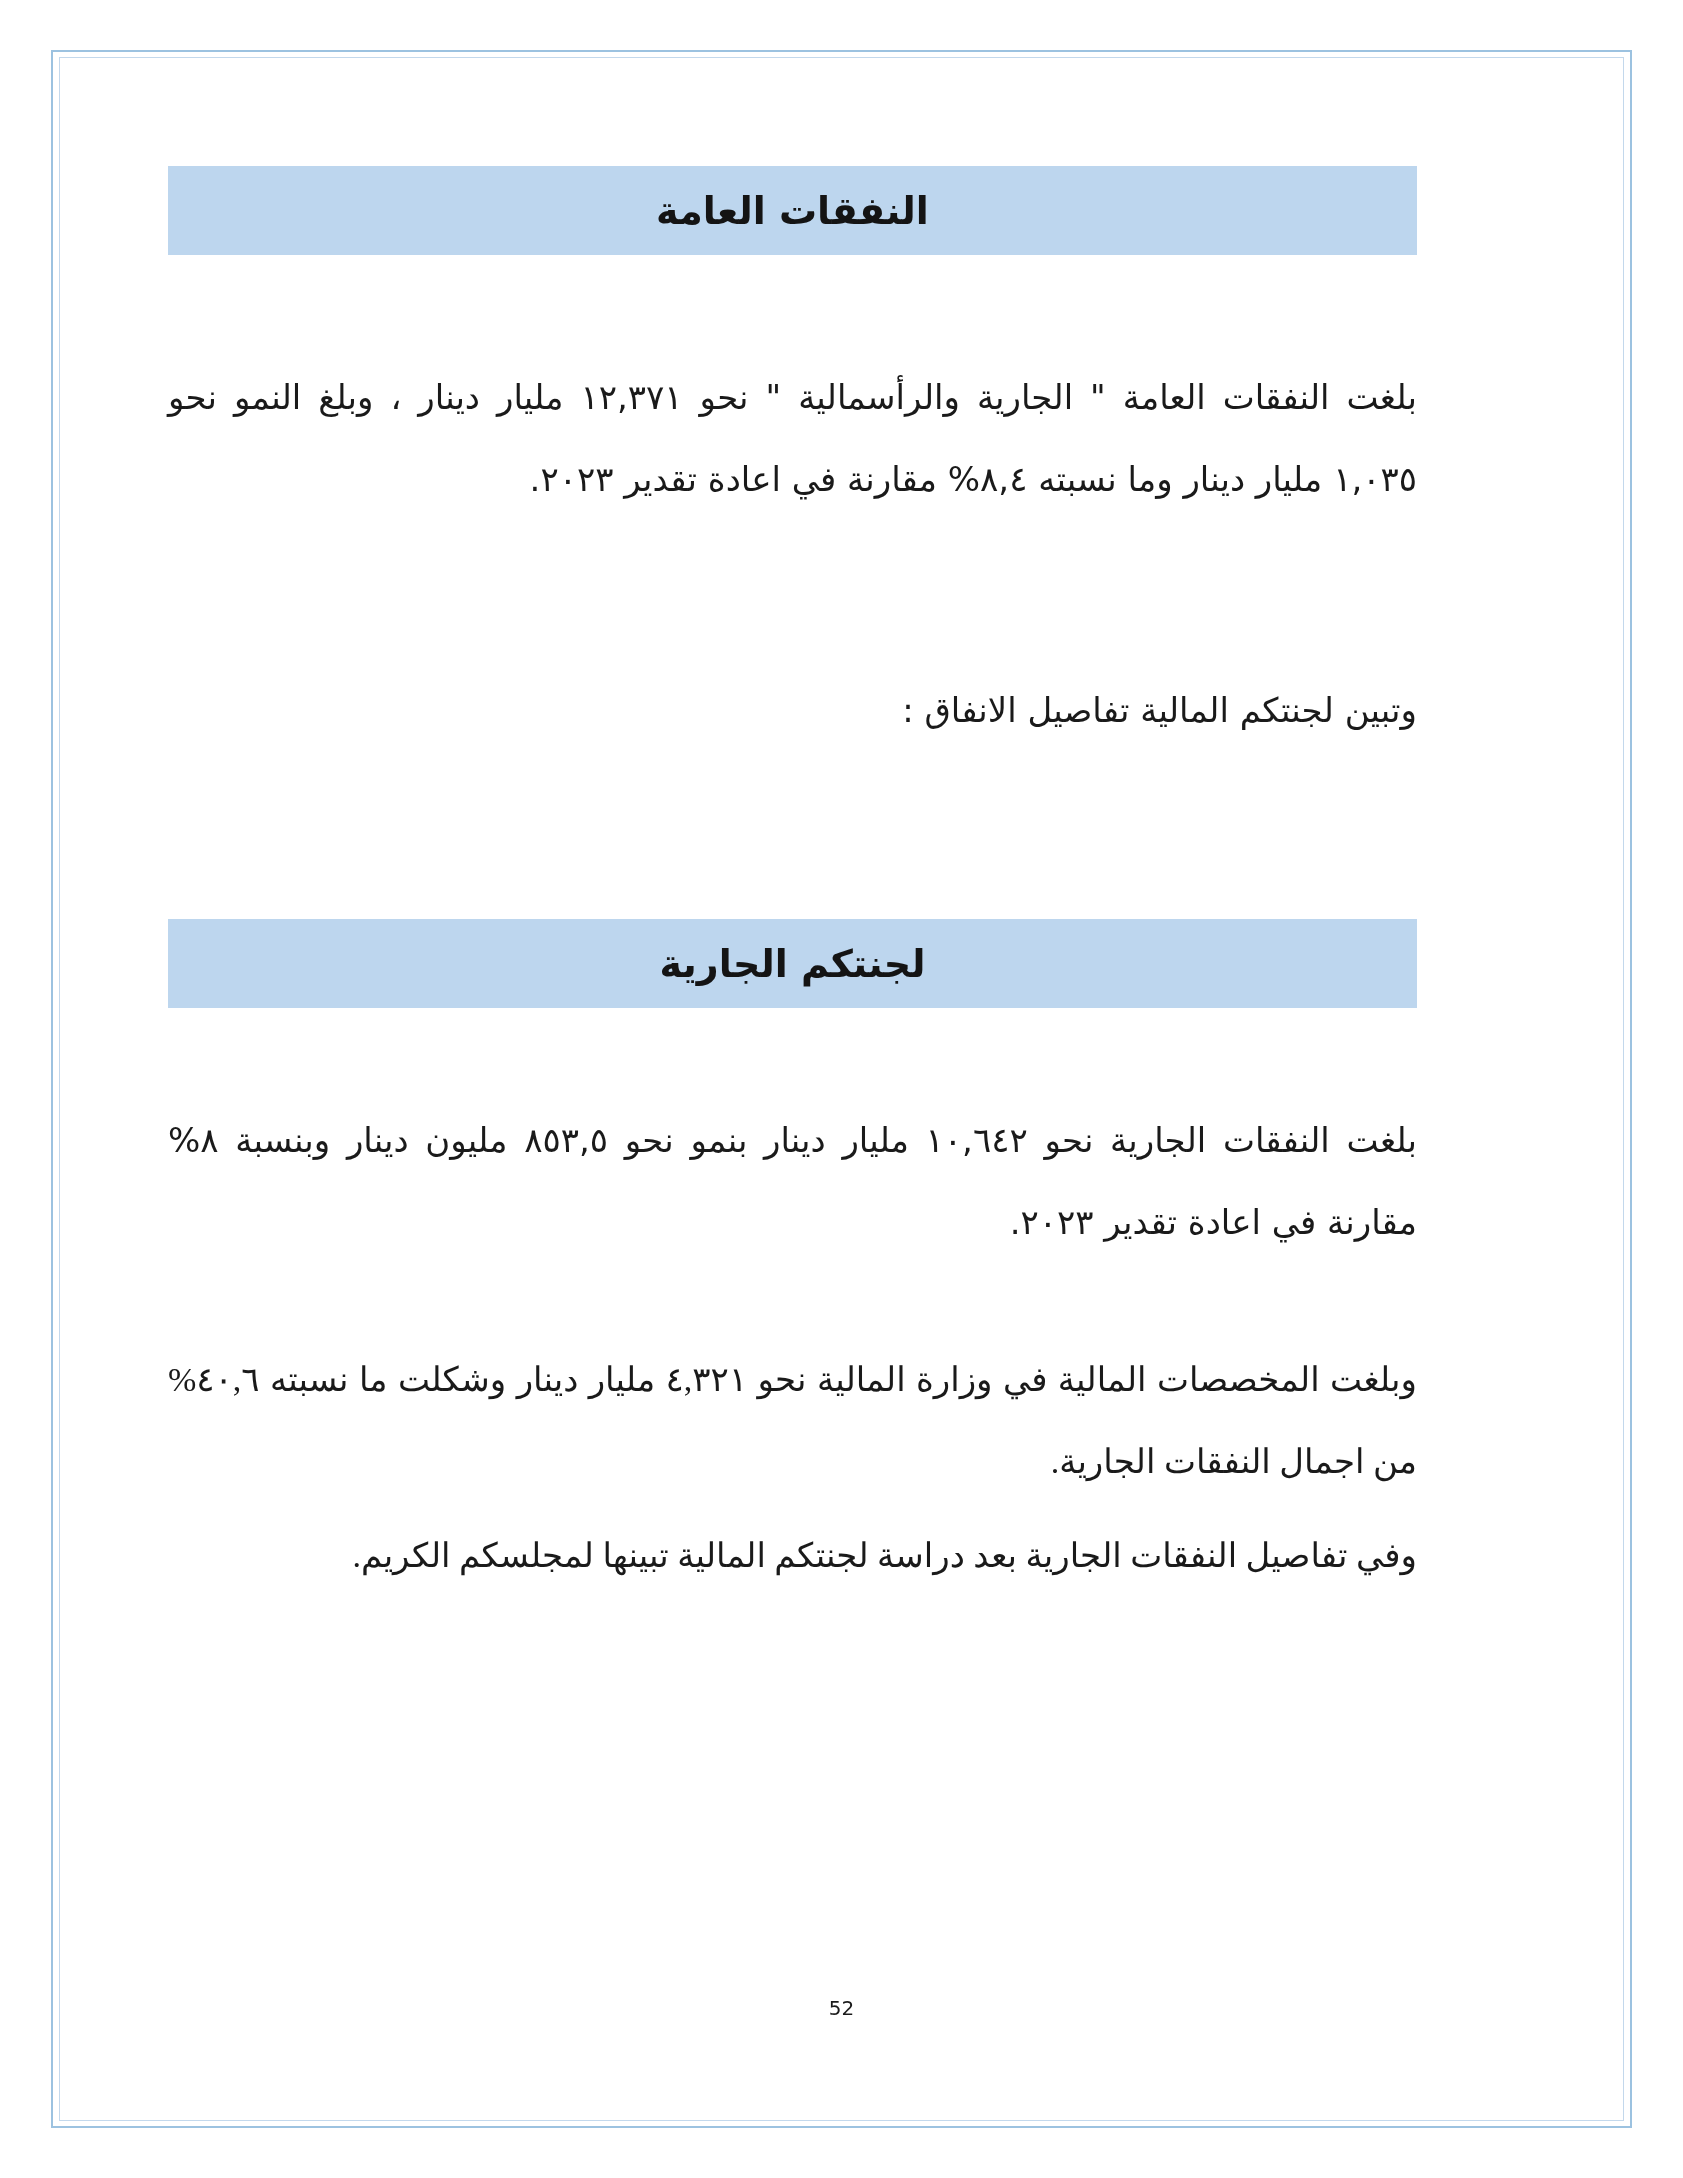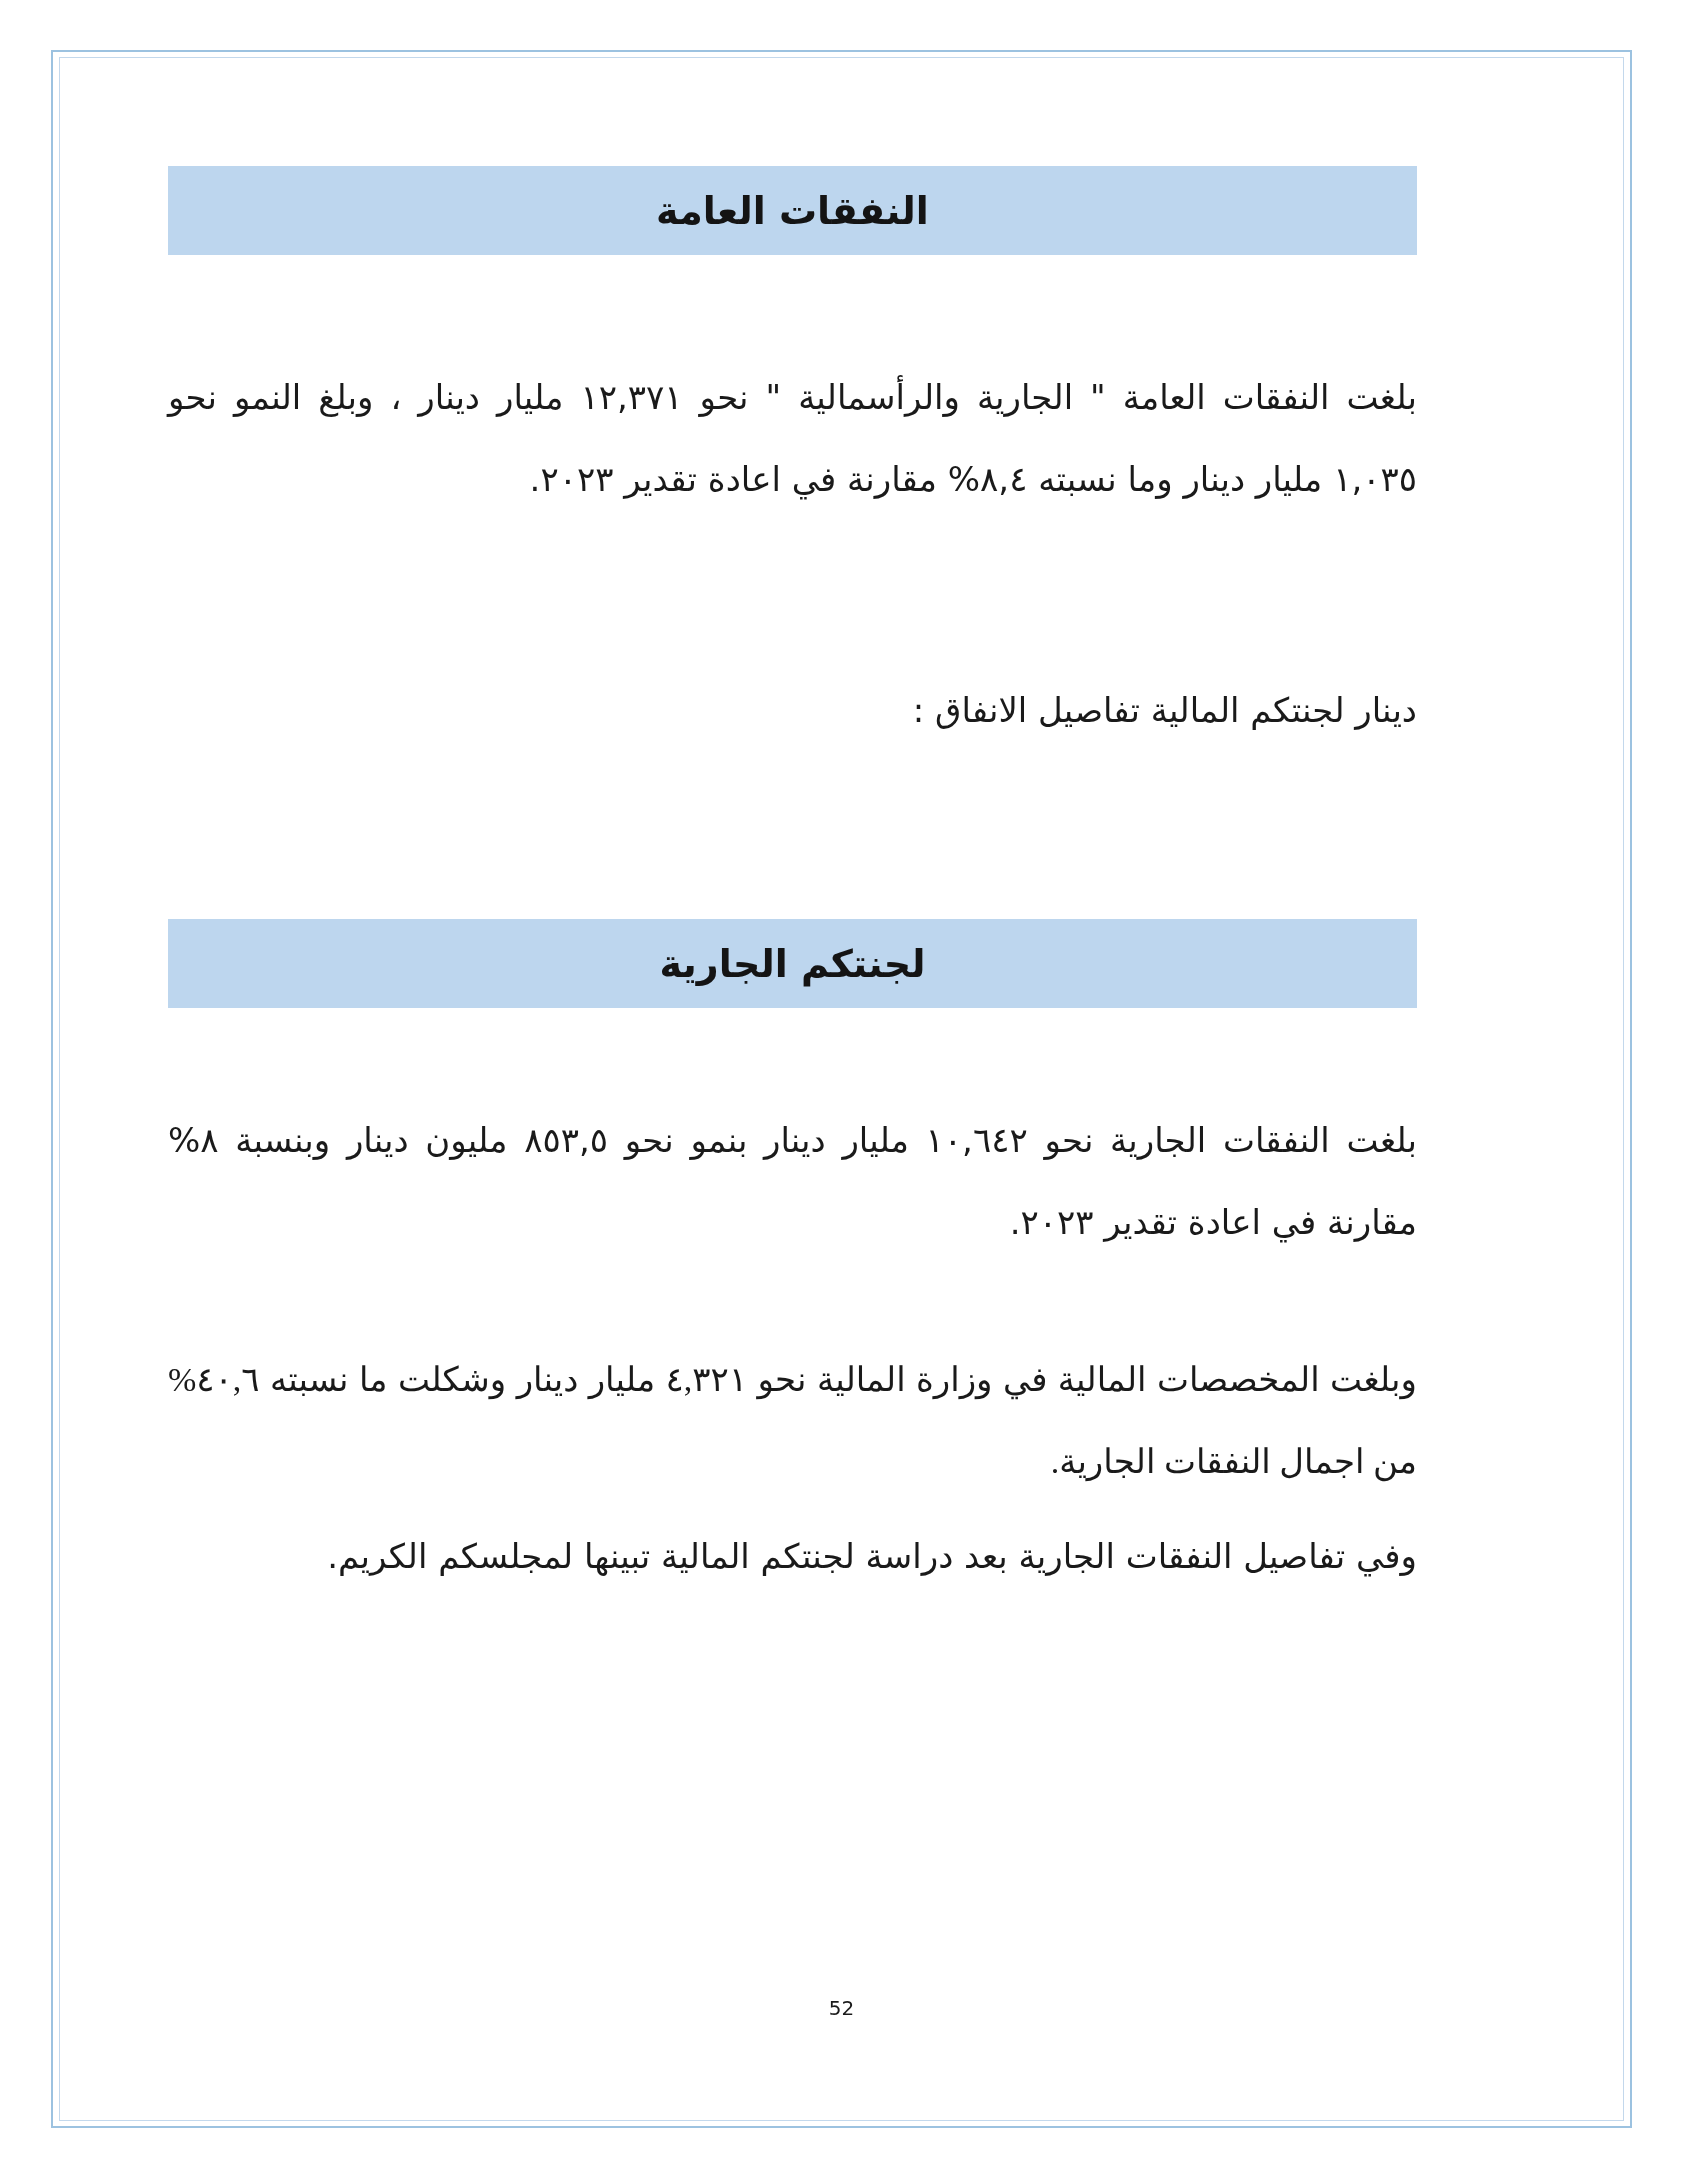--- a/index.html
+++ b/index.html
@@ -103,7 +103,7 @@
 
     <p class="para justified" id="para-1" lang="ar" dir="rtl">بلغت النفقات العامة " الجارية والرأسمالية " نحو ١٢,٣٧١ مليار دينار ، وبلغ النمو نحو ١,٠٣٥ مليار دينار وما نسبته ٨,٤% مقارنة في اعادة تقدير ٢٠٢٣.</p>
 
-    <p class="para right" id="para-2" lang="ar" dir="rtl">دينار لجنتكم المالية تفاصيل الانفاق :</p>
+    <p class="para right" id="para-2" lang="ar" dir="rtl">وتبين لجنتكم المالية تفاصيل الانفاق :</p>
 
     <div class="heading-band" id="heading-current">
       <span class="heading-text">لجنتكم الجارية</span>

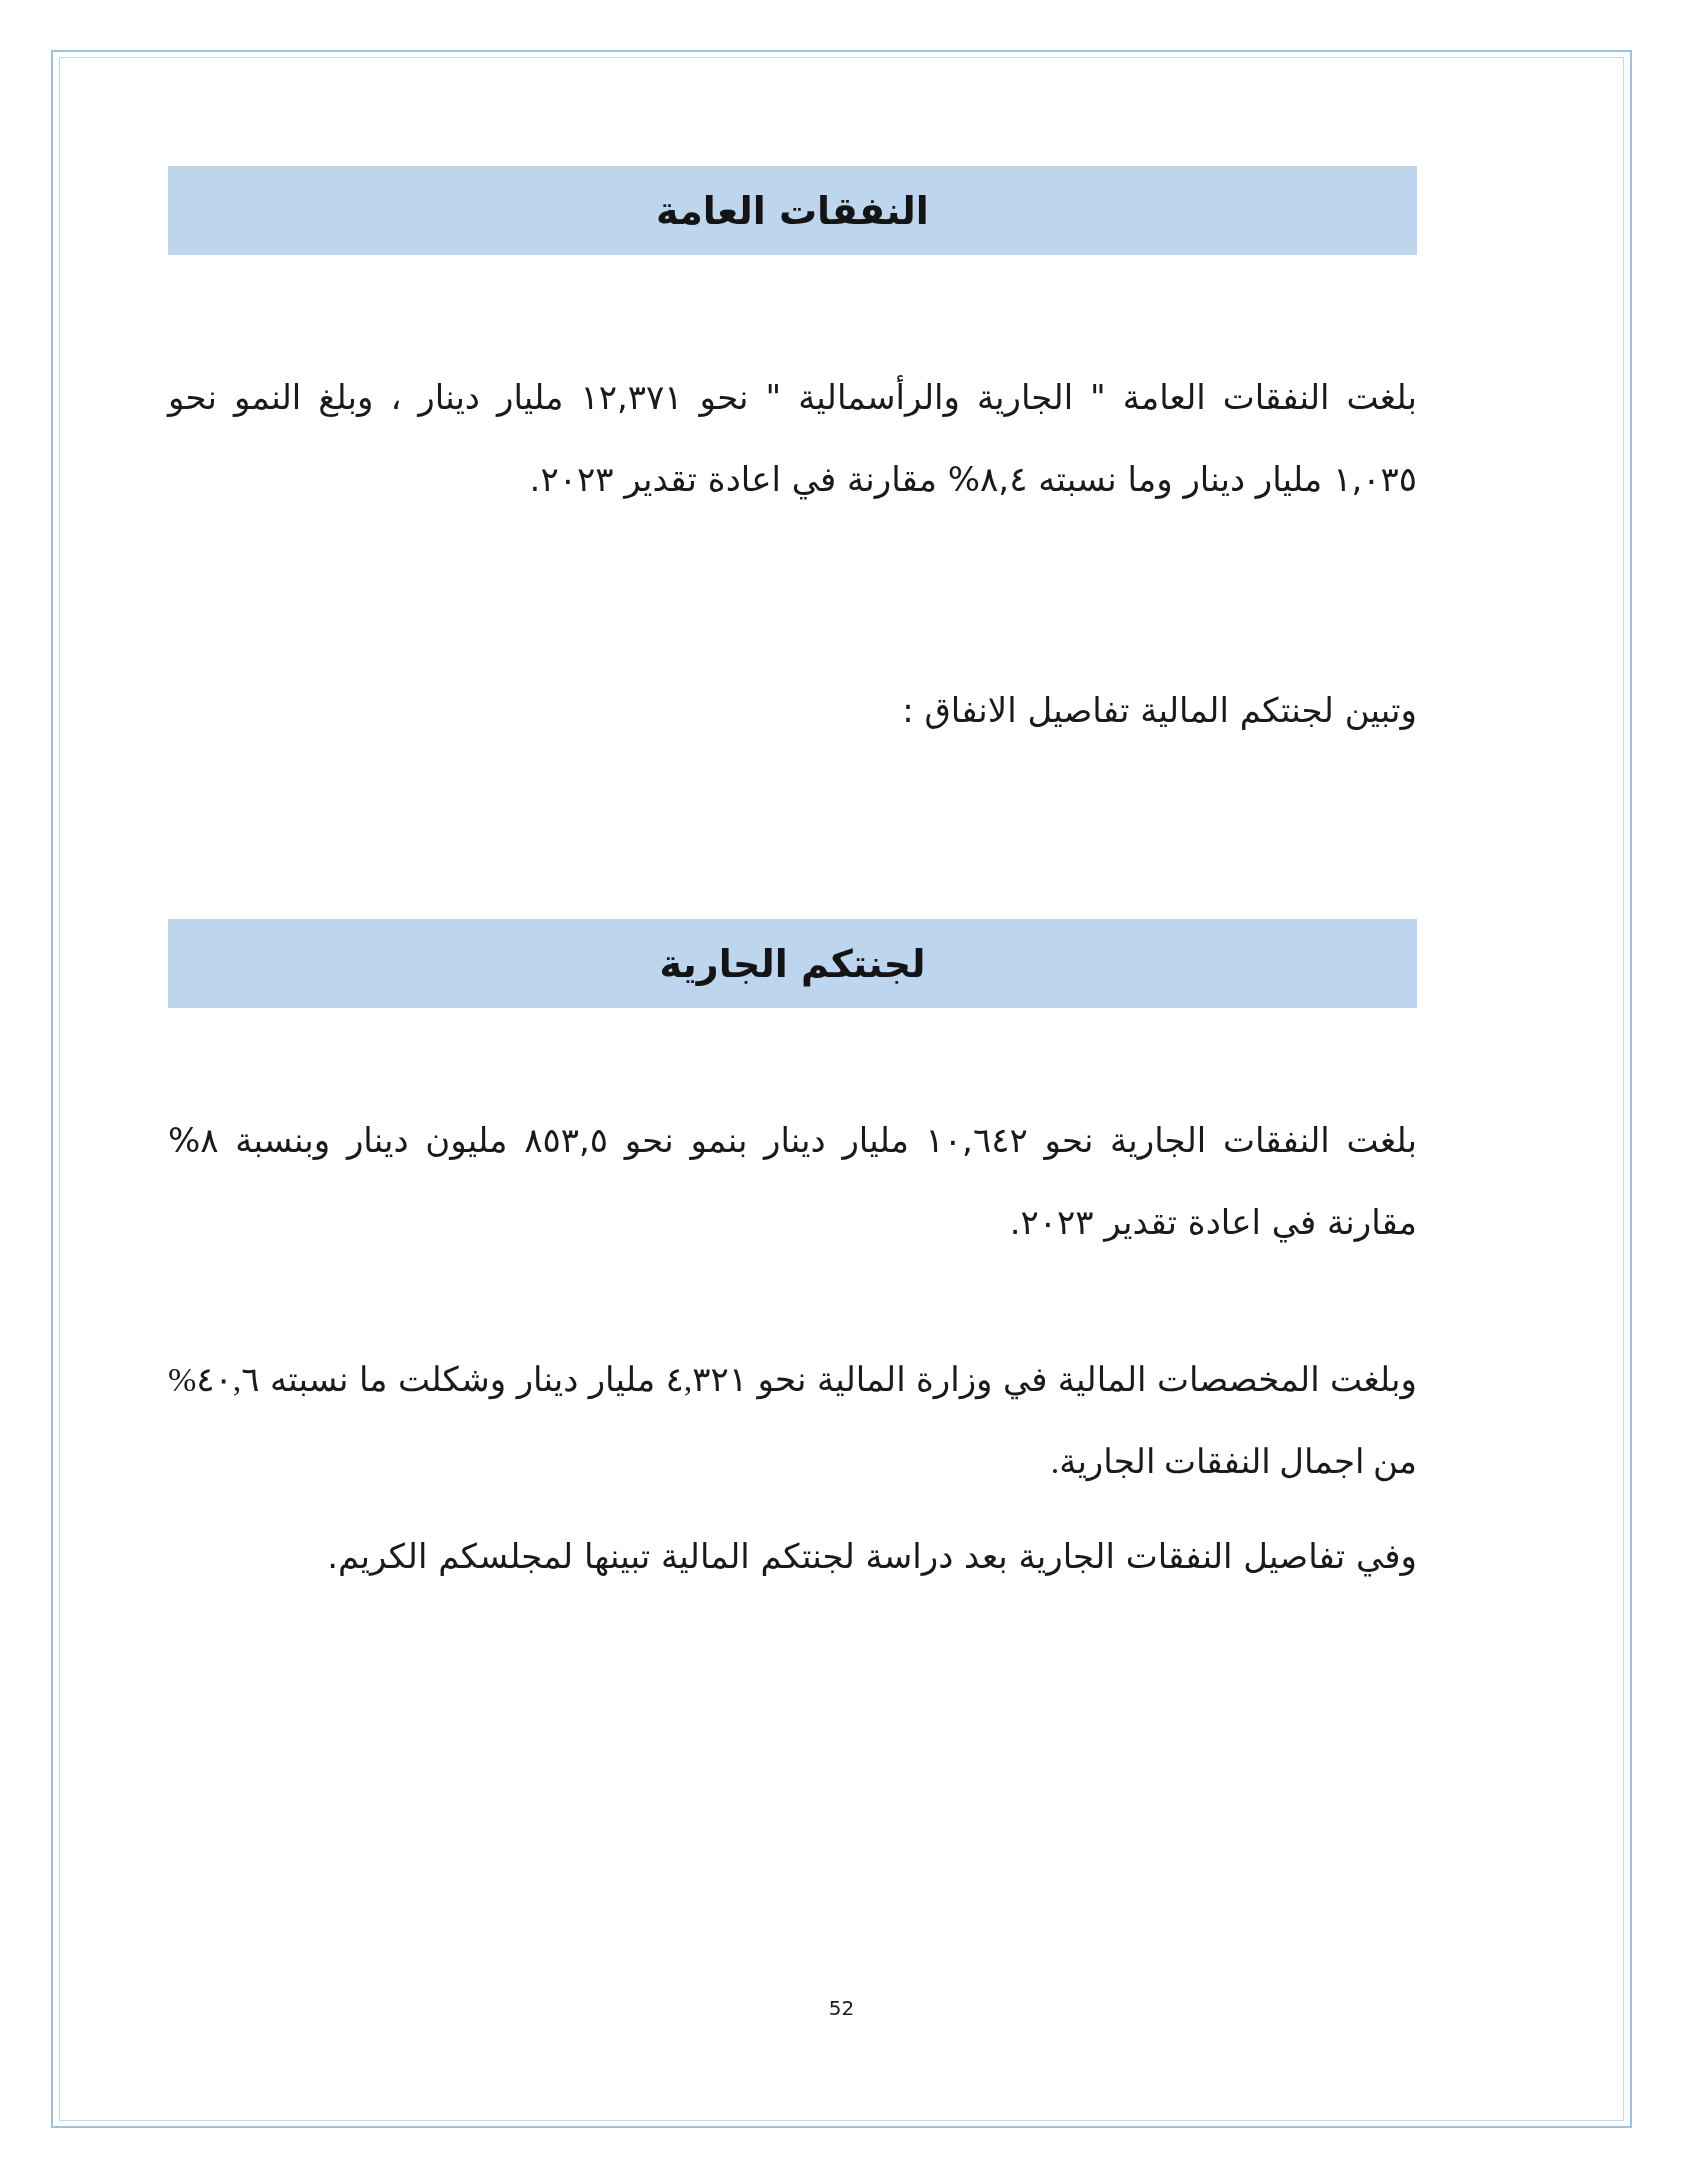--- a/index.html
+++ b/index.html
@@ -75,7 +75,7 @@
   #para-2 { top: 669px; }
   #para-3 { top: 1099px; }
   #para-4 { top: 1339px; font-family: Liberation Serif, serif; }
-  #para-5 { top: 1515px; }
+  #para-5 { top: 1515px; font-family: Liberation Serif, serif; }
   .page-number {
     position: absolute;
     left: 0;

